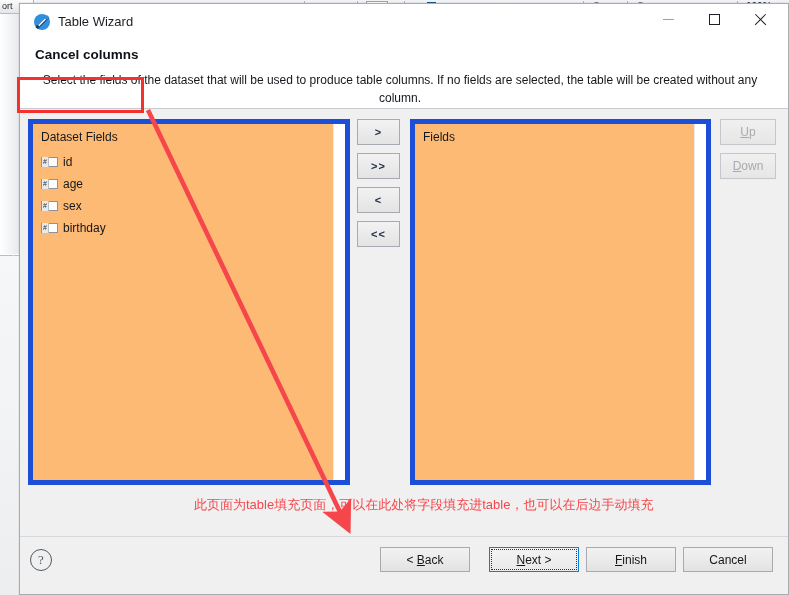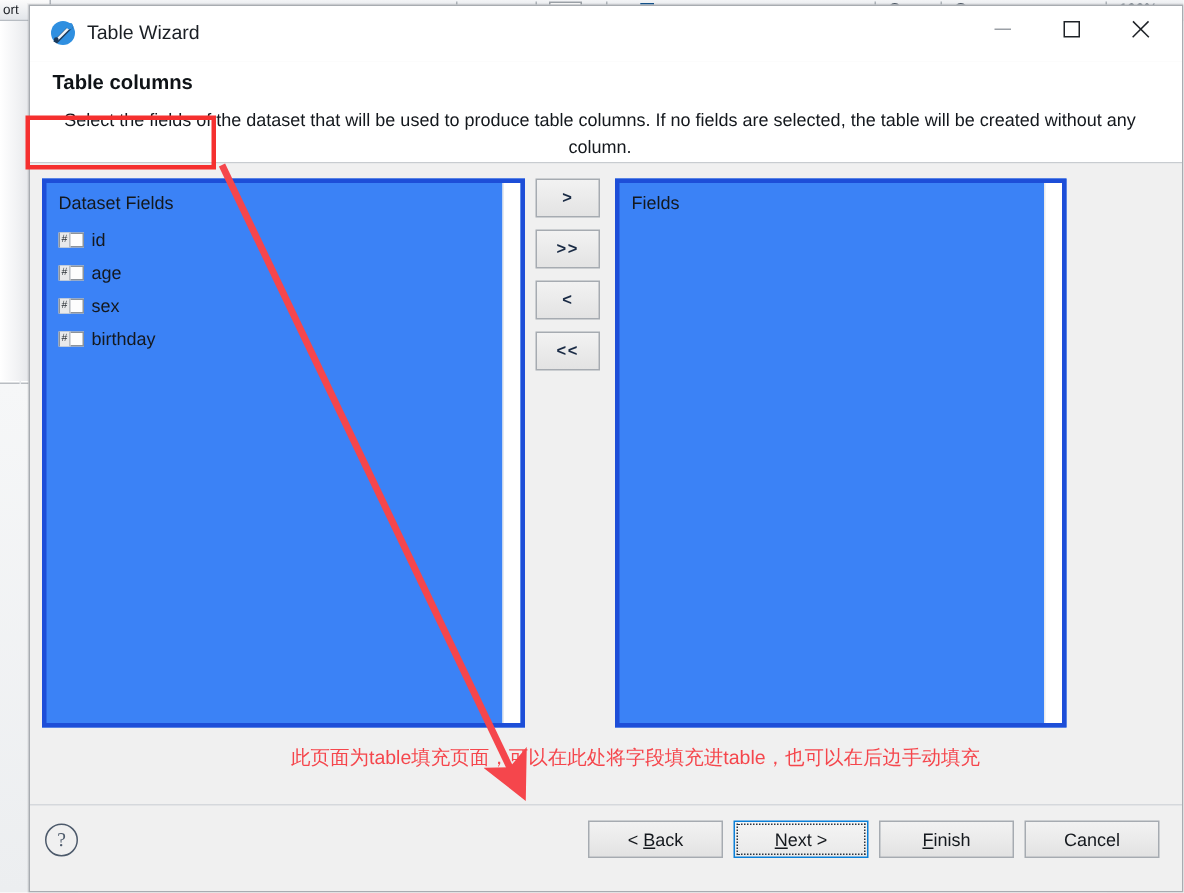--- a/index.html
+++ b/index.html
@@ -295,7 +295,7 @@
     </div>
 
     <div class="header-area">
-      <div class="page-title">Table columns</div>
+      <div class="page-title">Cancel columns</div>
       <div class="page-desc">Select the fields of the dataset that will be used to produce table columns. If no fields are selected, the table will be created without any column.</div>
     </div>
 

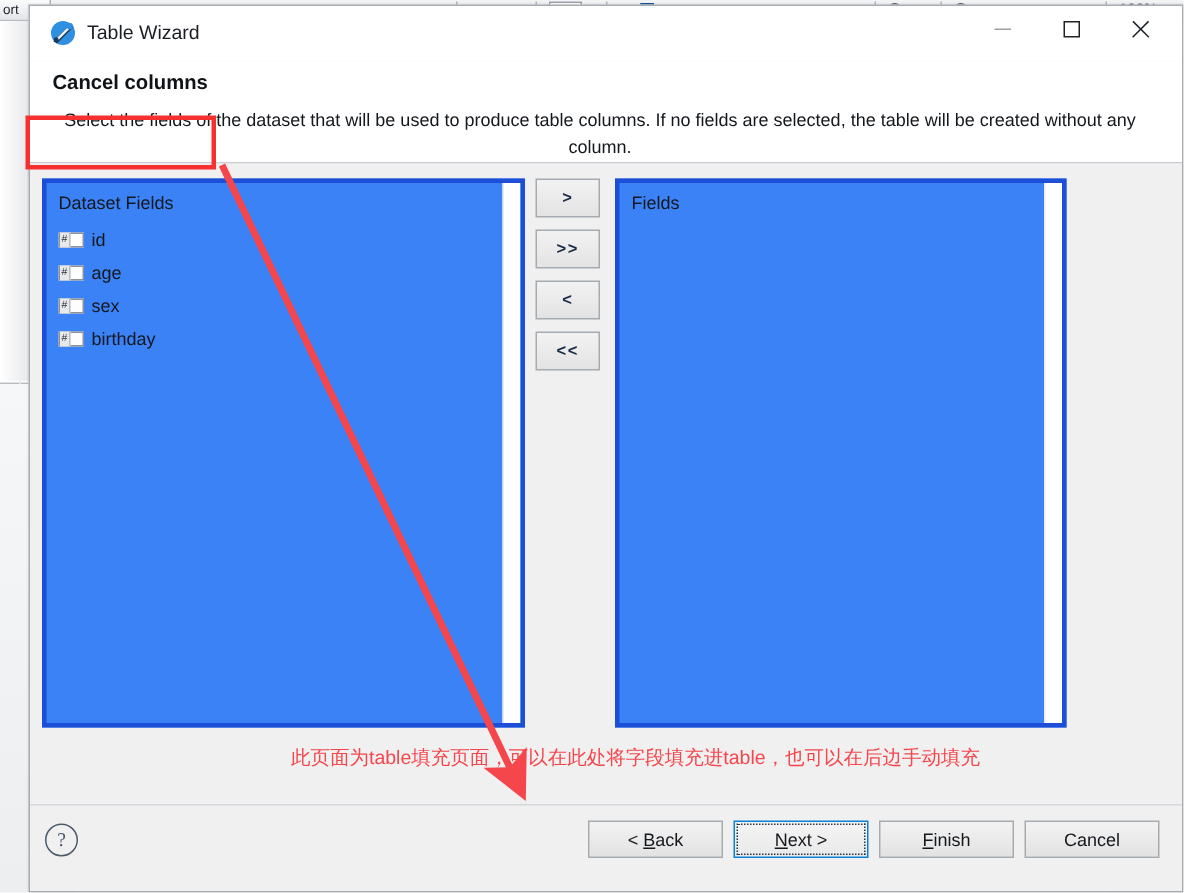--- a/index.html
+++ b/index.html
@@ -114,7 +114,7 @@
 
   
   .list-panel {
-    position: absolute; background: #3b82f6; border: 3px solid #1d4ed8;
+    position: absolute; background: #fdba74; border: 5px solid #1d4ed8;
     overflow: hidden;
     padding-left: 20px;
   }

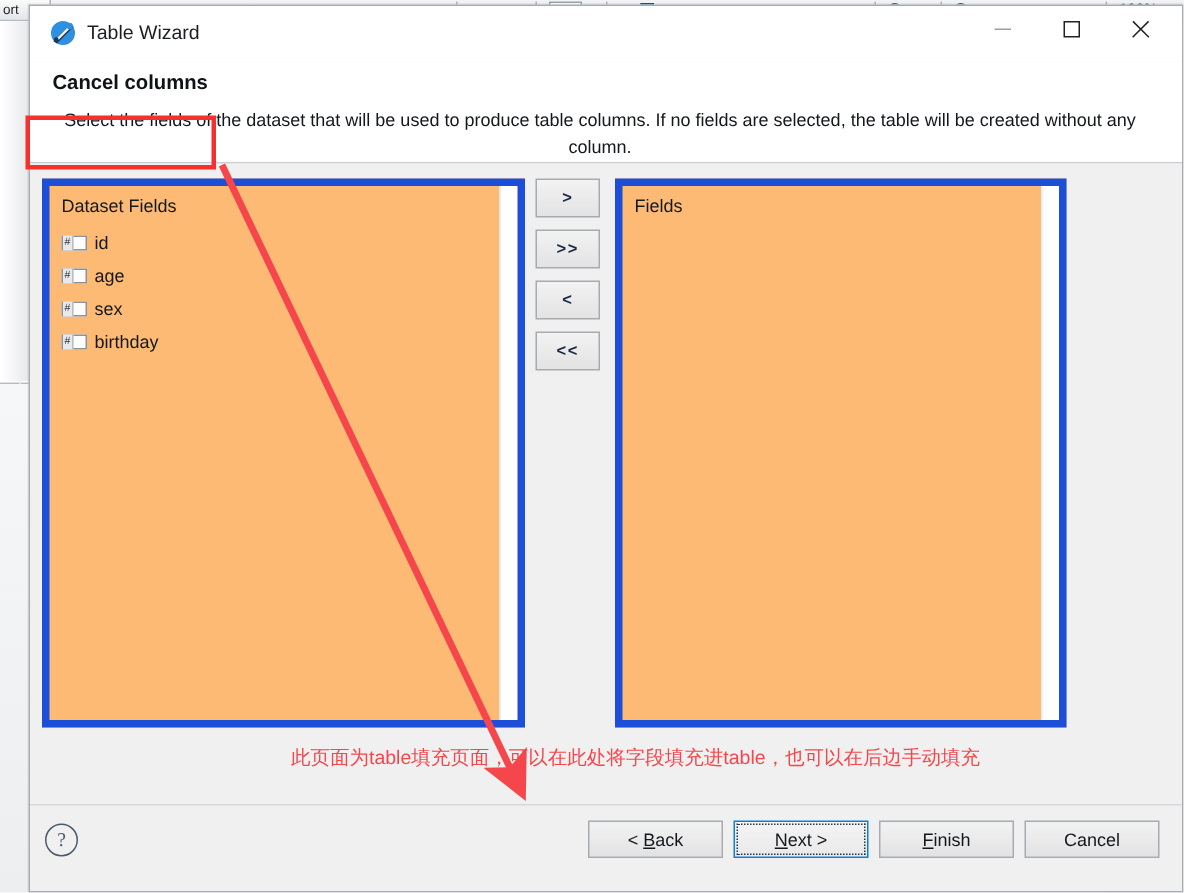--- a/index.html
+++ b/index.html
@@ -352,6 +352,14 @@
         <div class="panel-scroll-gutter"></div>
       </div>
 
+      <div class="ud-col">
+        <div class="btn ud-btn">
+          <span><u>U</u><span>p</span></span>
+        </div>
+        <div class="btn ud-btn">
+          <span><u>D</u><span>own</span></span>
+        </div>
+      </div>
 
       <div class="annotation">此页面为table填充页面，可以在此处将字段填充进table，也可以在后边手动填充</div>
     </div>

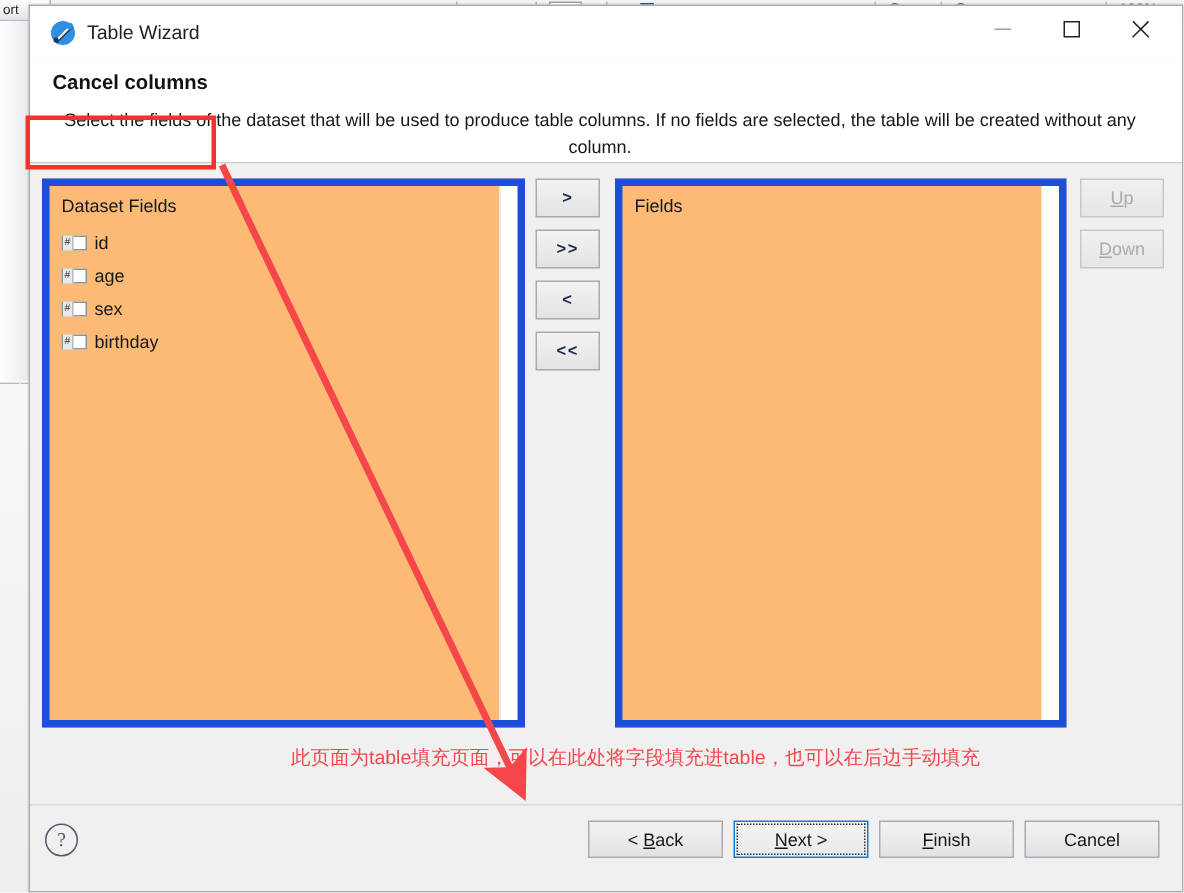--- a/index.html
+++ b/index.html
@@ -367,7 +367,7 @@
     <div class="footer">
       <div class="help-icon">?</div>
 
-      <div class="footer-btn" style="left:372px;">
+      <div class="footer-btn" style="left:360px;">
         <span>&lt;&nbsp;<u>B</u>ack</span>
       </div>
       <div class="footer-btn focused" style="left:469px;">

